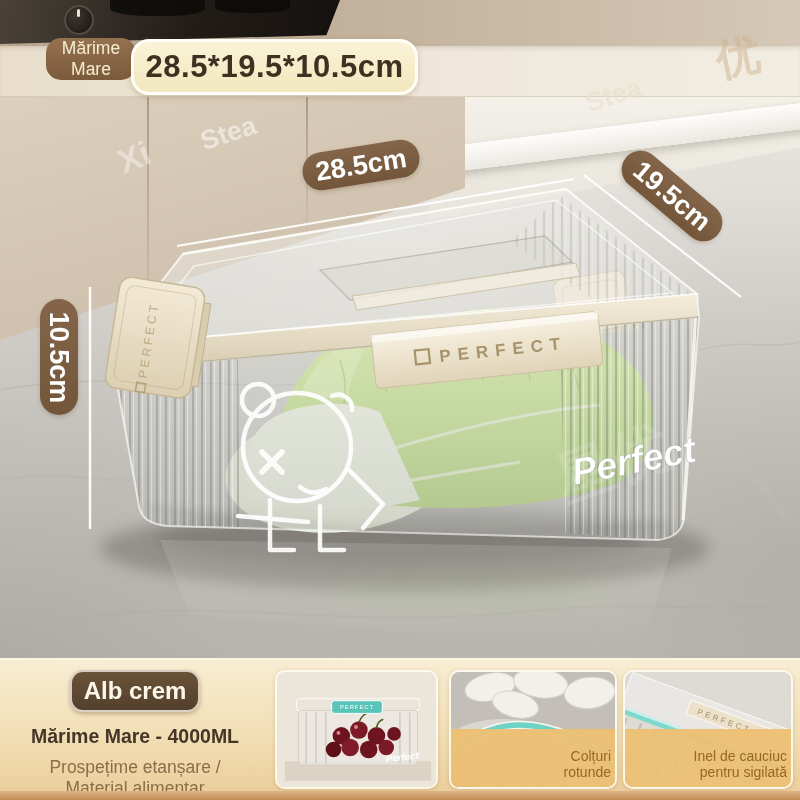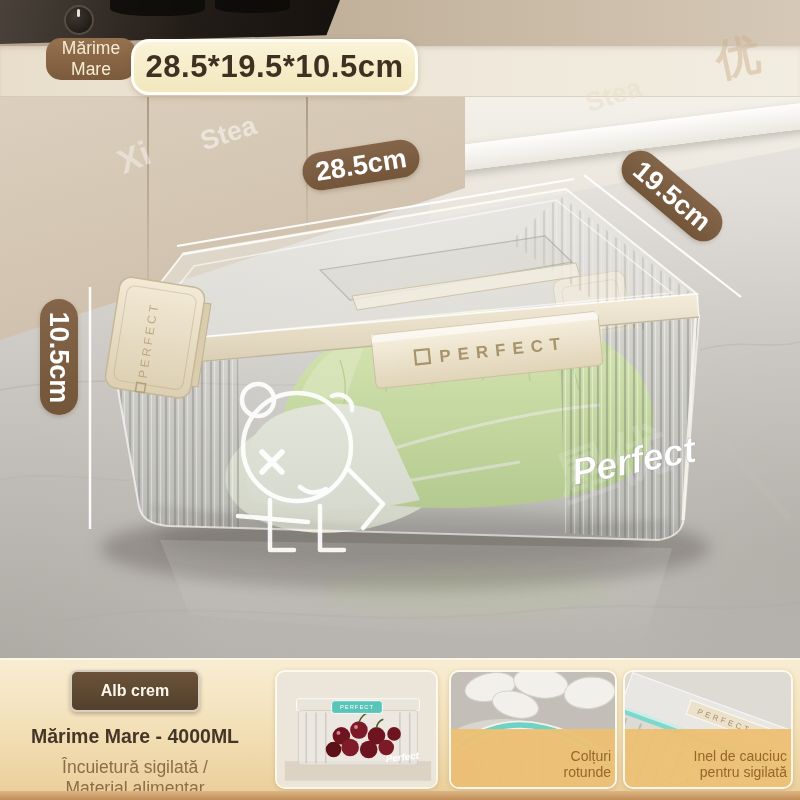--- a/index.html
+++ b/index.html
@@ -72,8 +72,8 @@
      background:linear-gradient(180deg,#dcb584,#c18e58);}
   .info-col{position:absolute;left:10px;top:8px;width:250px;text-align:center;}
   .color-btn{margin:2px auto 0;width:126px;height:38px;background:linear-gradient(180deg,#6b5239,#52402c);
-     border-radius:7px;border:2px solid rgba(255,252,240,.75);box-shadow:0 2px 4px rgba(90,60,30,.35);
-     color:#fbf6ea;font-size:16px;font-weight:600;display:flex;align-items:center;justify-content:center;}
+     border-radius:13px;border:2px solid rgba(255,252,240,.75);box-shadow:0 2px 4px rgba(90,60,30,.35);
+     color:#fbf6ea;font-size:24px;font-weight:600;display:flex;align-items:center;justify-content:center;}
   .size-volume{margin-top:13px;font-size:19.5px;font-weight:600;color:#463627;}
   .features{margin-top:9px;font-size:17.5px;line-height:1.2;color:#8d6c49;white-space:pre-line;}
   .card{position:absolute;top:10px;height:119px;border-radius:10px;border:2px solid rgba(255,253,246,.85);

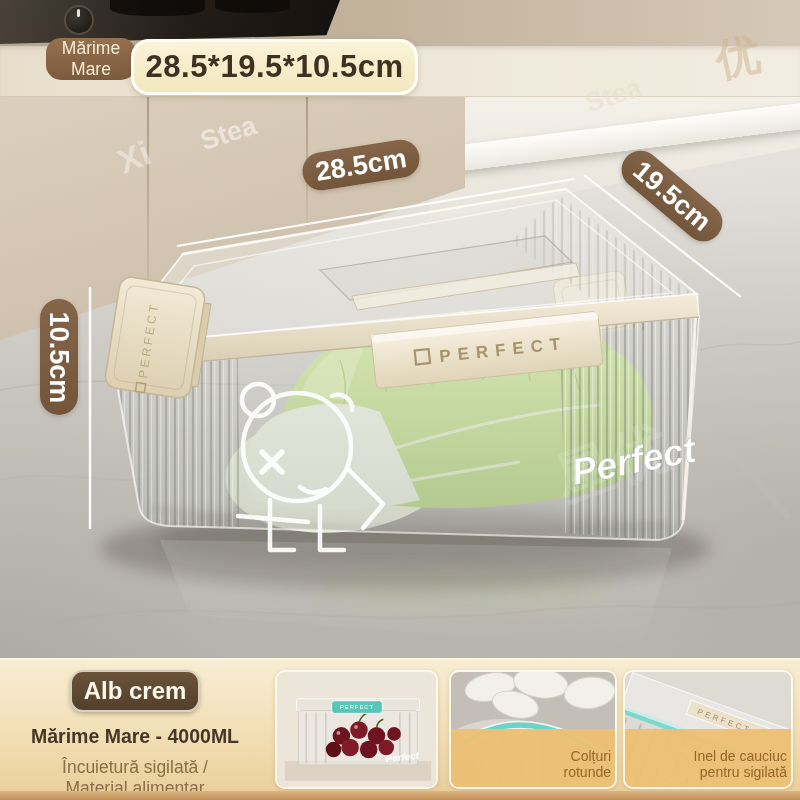--- a/index.html
+++ b/index.html
@@ -272,7 +272,7 @@
     <div class="info-col">
       <div class="color-btn">Alb crem</div>
       <div class="size-volume">Mărime Mare - 4000ML</div>
-      <div class="features">Încuietură sigilată /
+      <div class="features">Prospețime etanșare /
 Material alimentar</div>
     </div>
 

